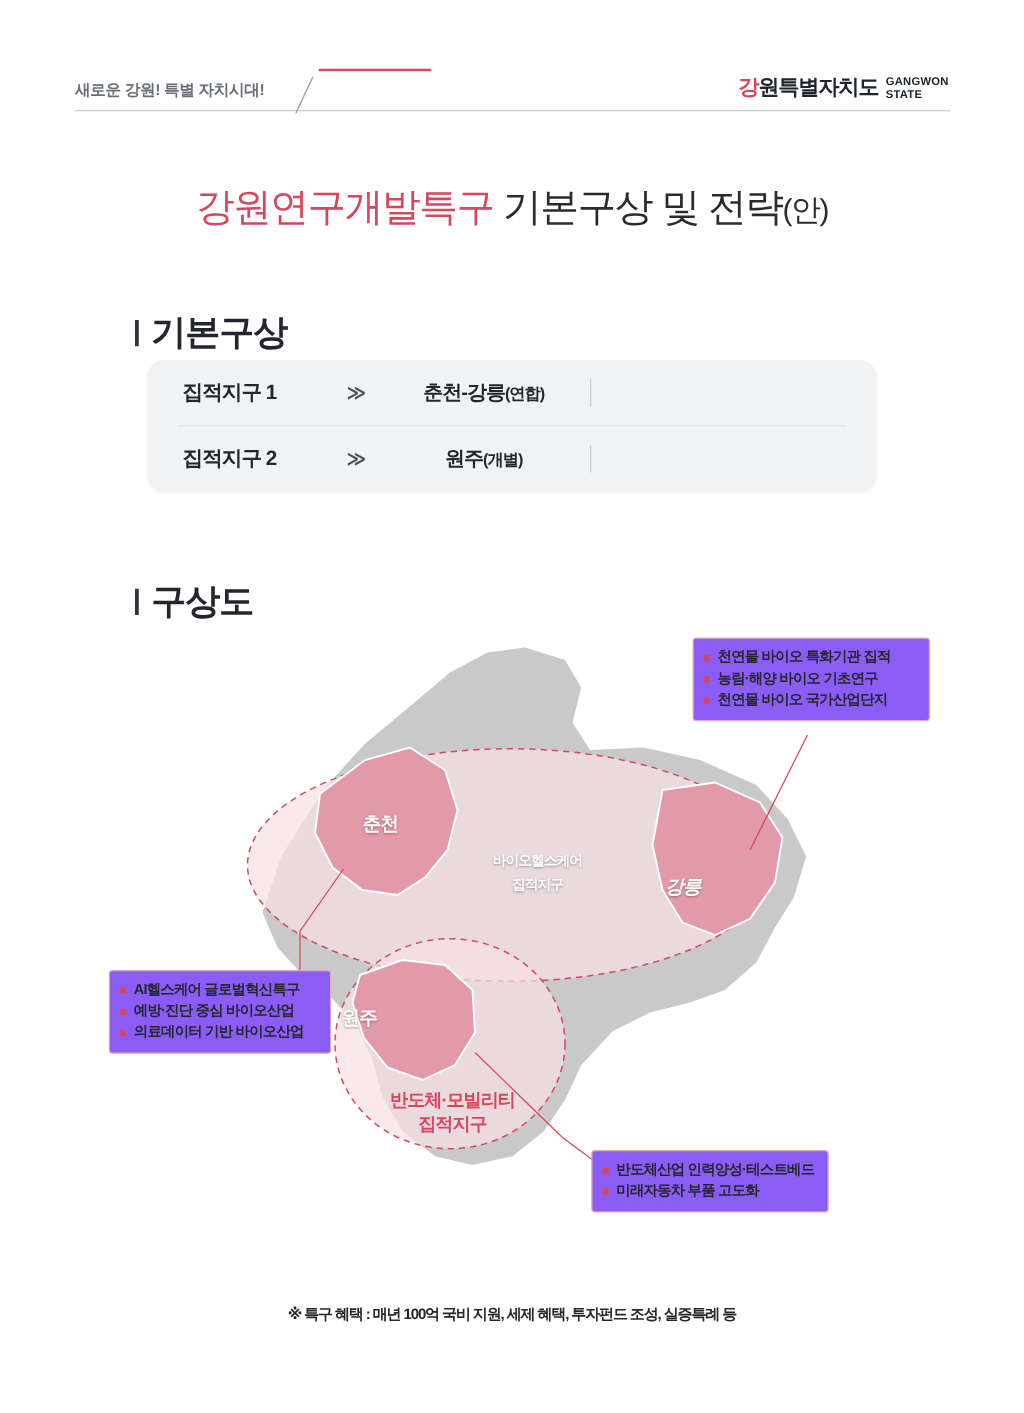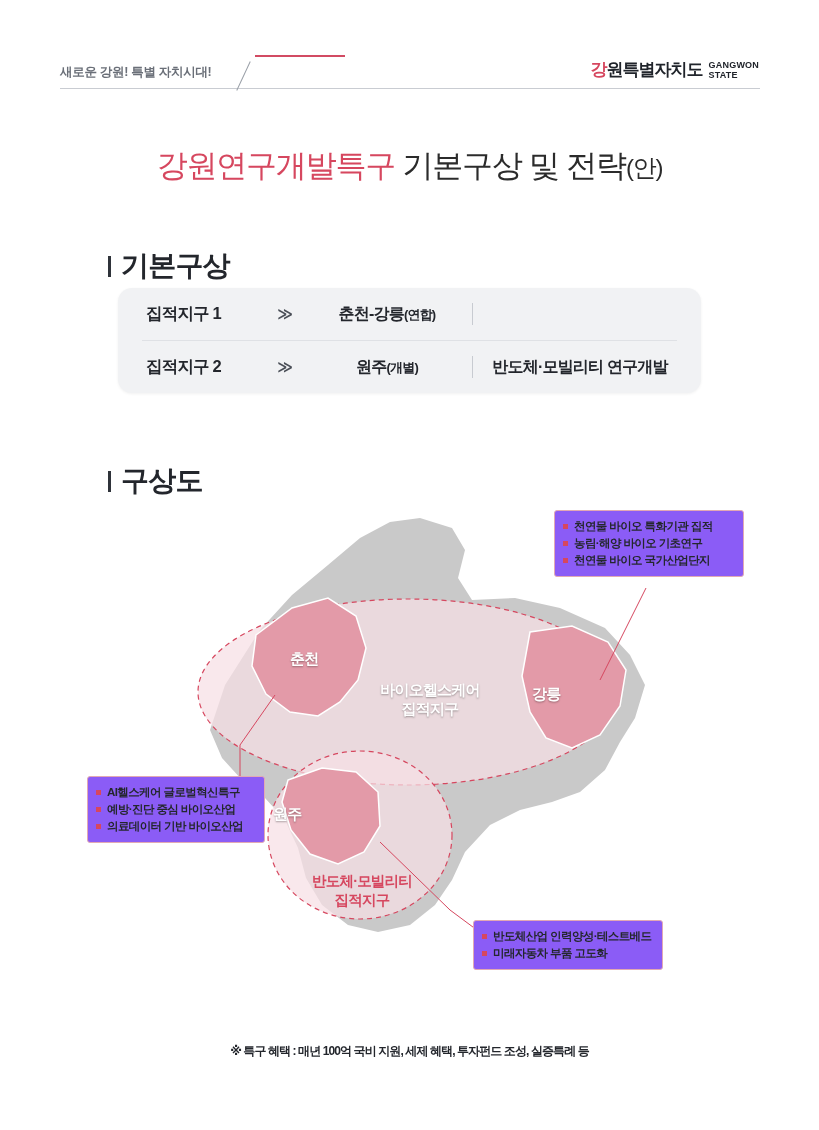--- a/index.html
+++ b/index.html
@@ -314,7 +314,6 @@
     <div class="c-arrow">≫</div>
     <div class="c-area"><span>원주</span><span class="paren">(개별)</span></div>
     <div class="c-sep"></div>
-    <div class="c-field">반도체·모빌리티 연구개발</div>
   </div>
 </div>
 

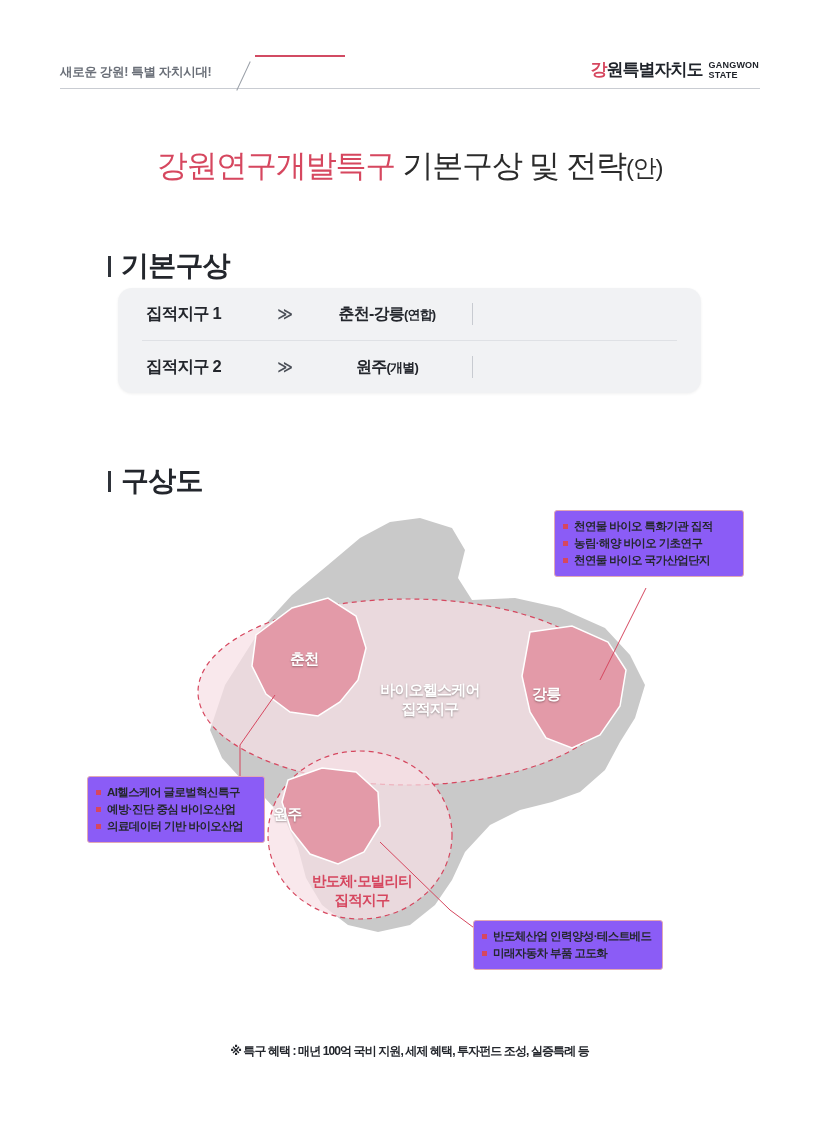--- a/index.html
+++ b/index.html
@@ -210,7 +210,7 @@
   #lbl-wonju     { left: 213px; top: 325px; }
 
   .zone-label {
-    font-size: 15px;
+    font-size: 11px;
     color: #ffffff;
     text-align: center;
     line-height: 19px;

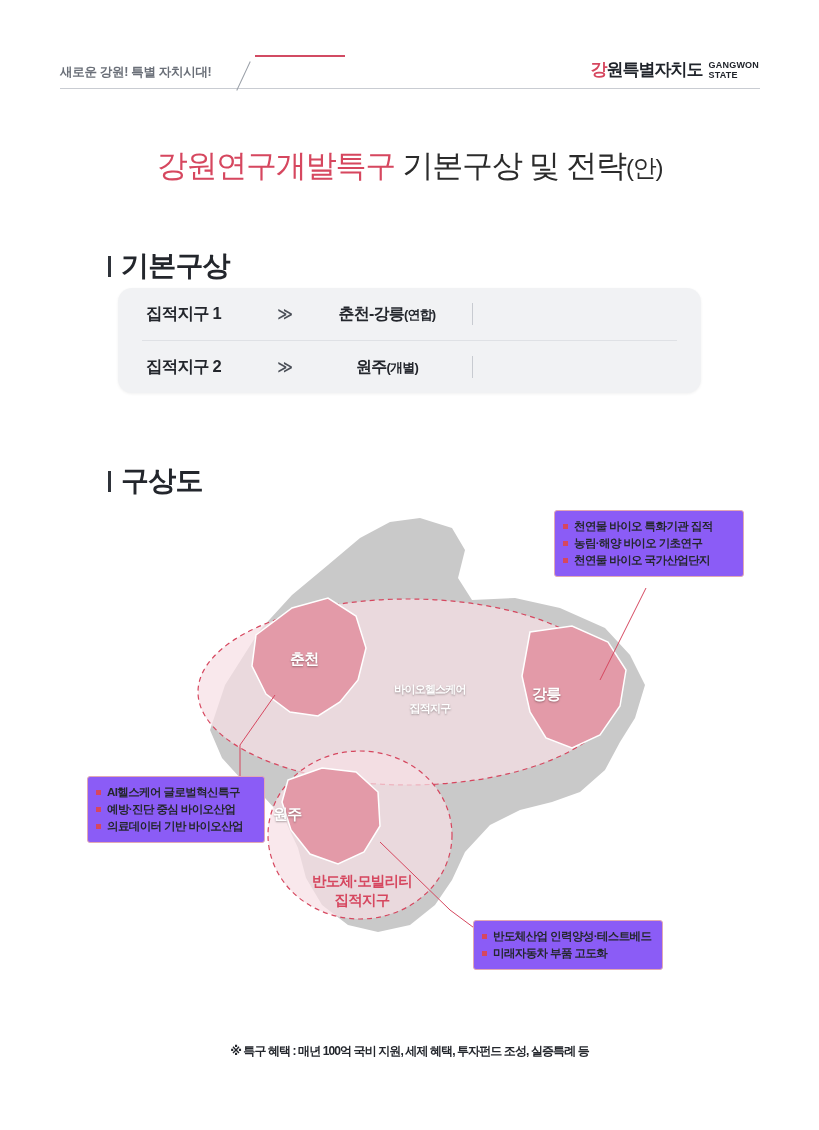--- a/index.html
+++ b/index.html
@@ -206,7 +206,7 @@
     text-shadow: 0 1px 2px rgba(0,0,0,0.35);
   }
   #lbl-chuncheon { left: 230px; top: 170px; }
-  #lbl-gangneung { left: 472px; top: 205px; }
+  #lbl-gangneung { left: 472px; top: 220px; font-style: italic; }
   #lbl-wonju     { left: 213px; top: 325px; }
 
   .zone-label {

